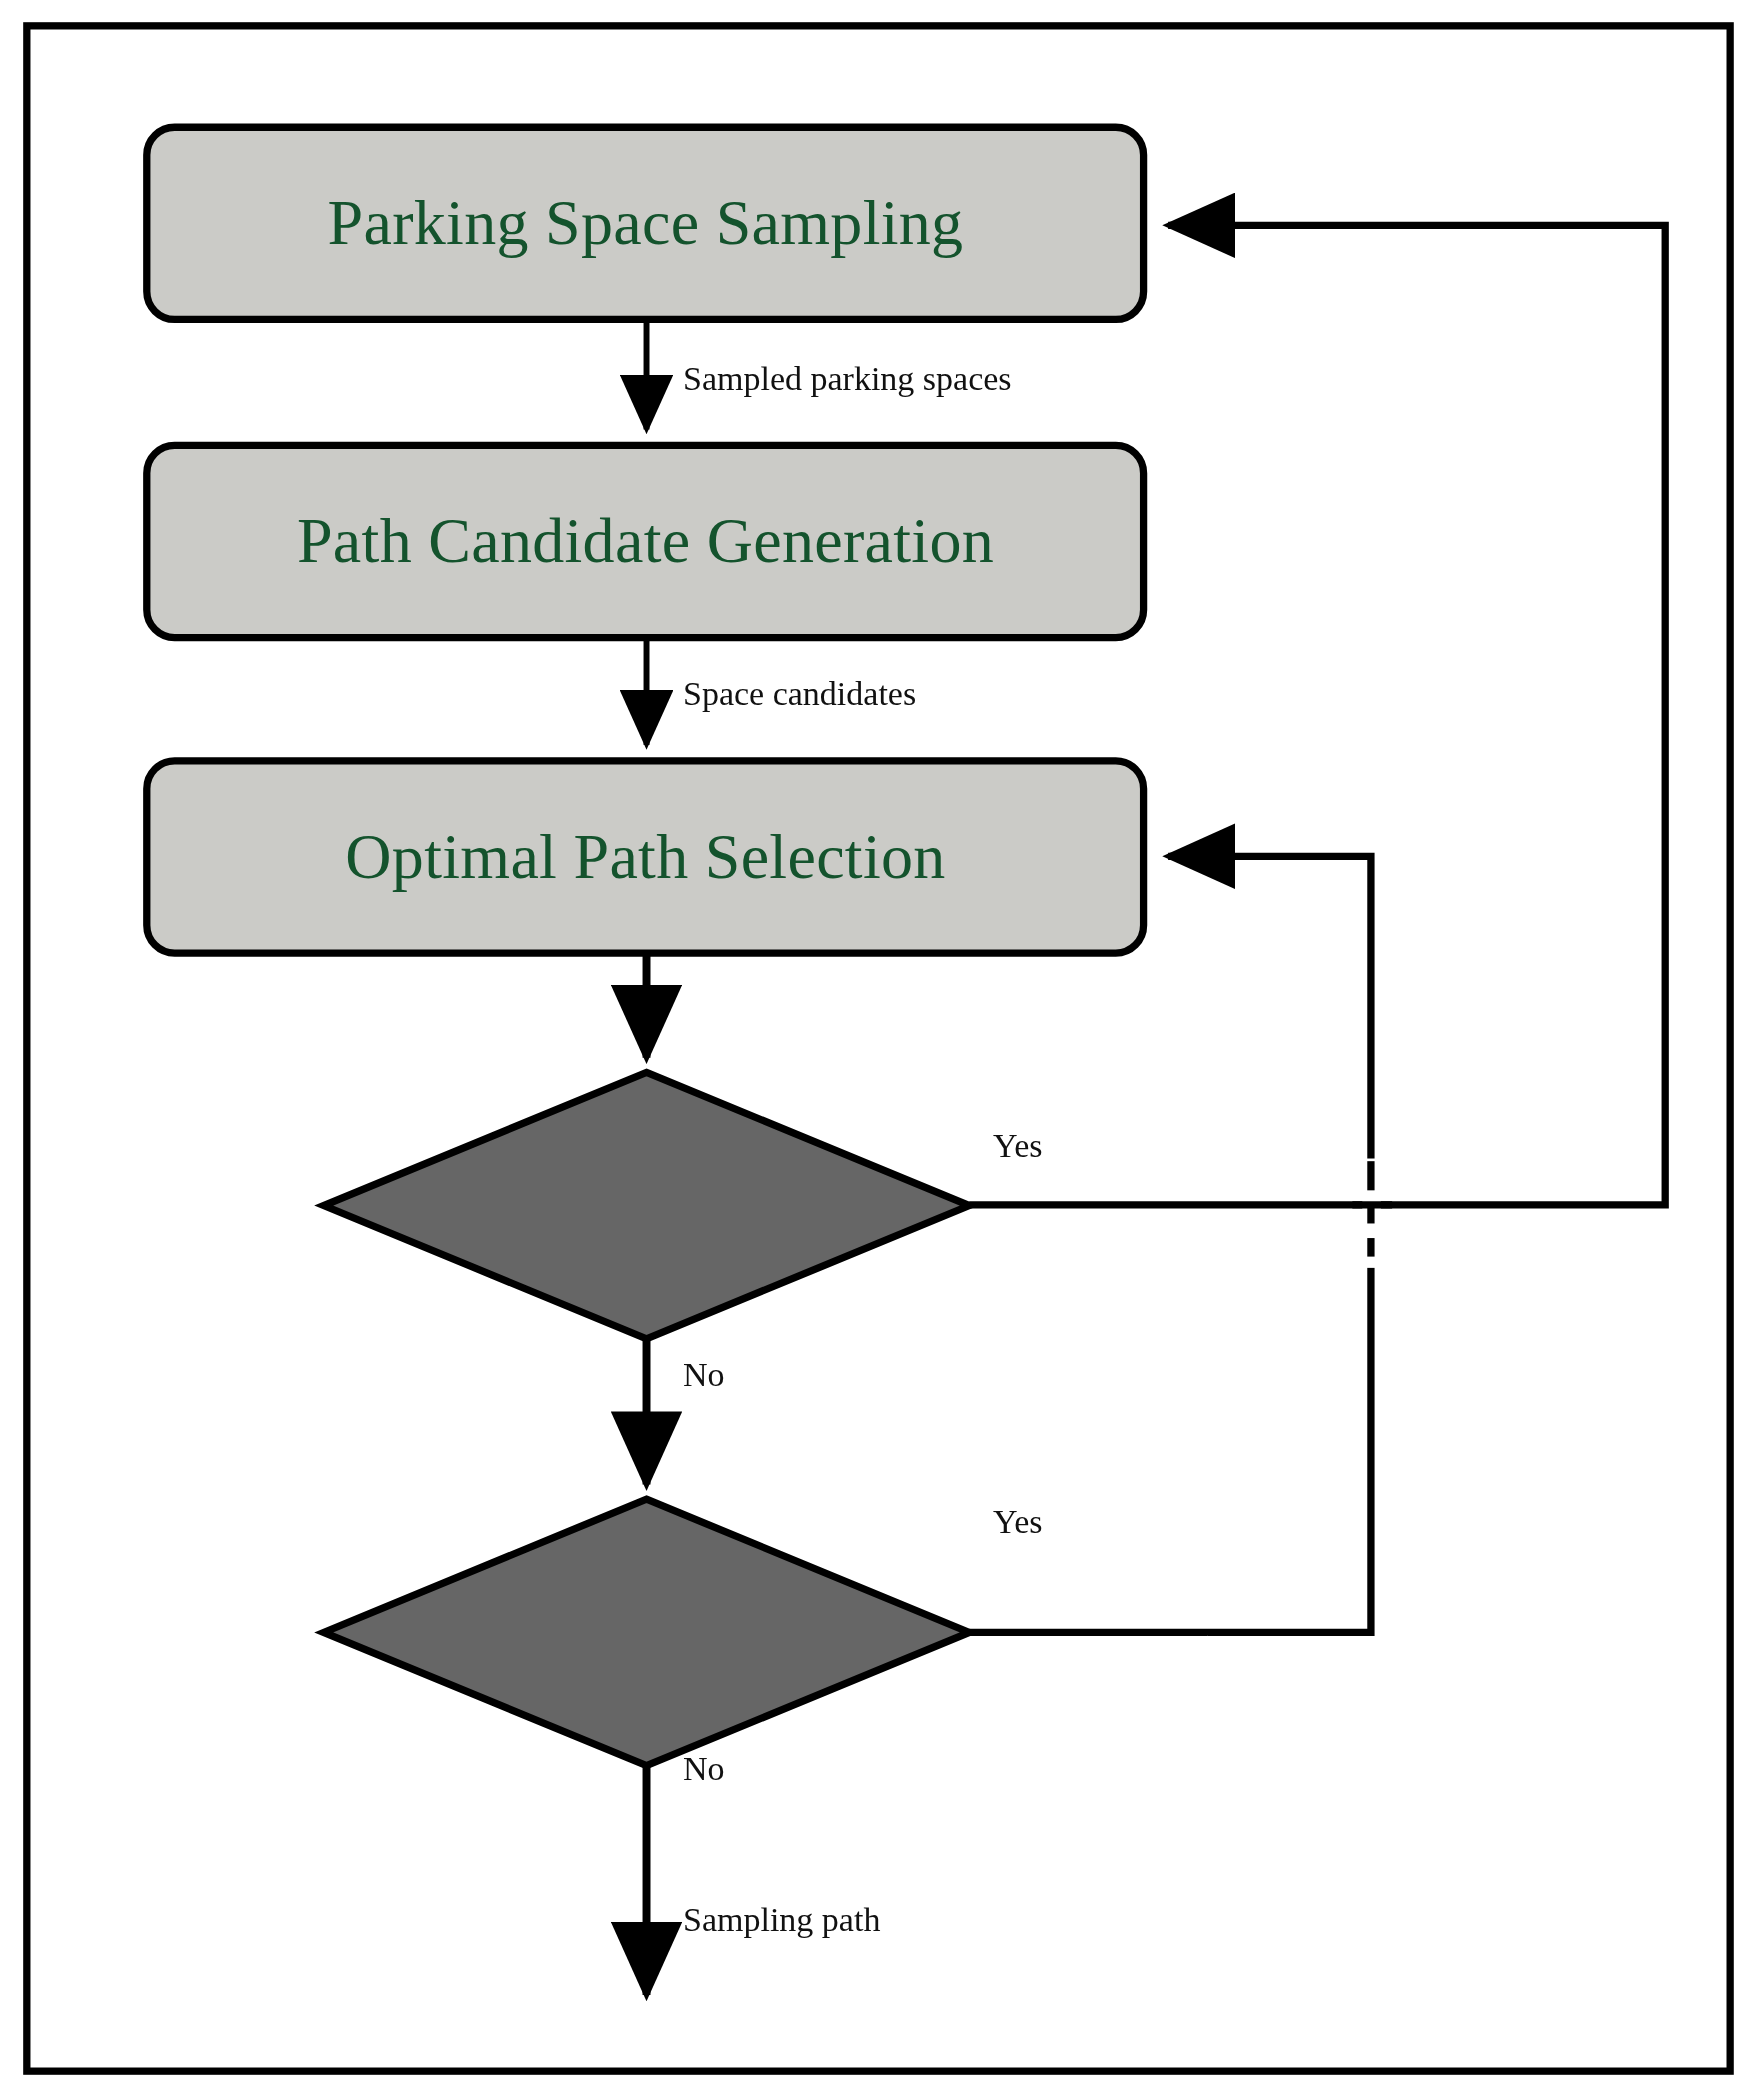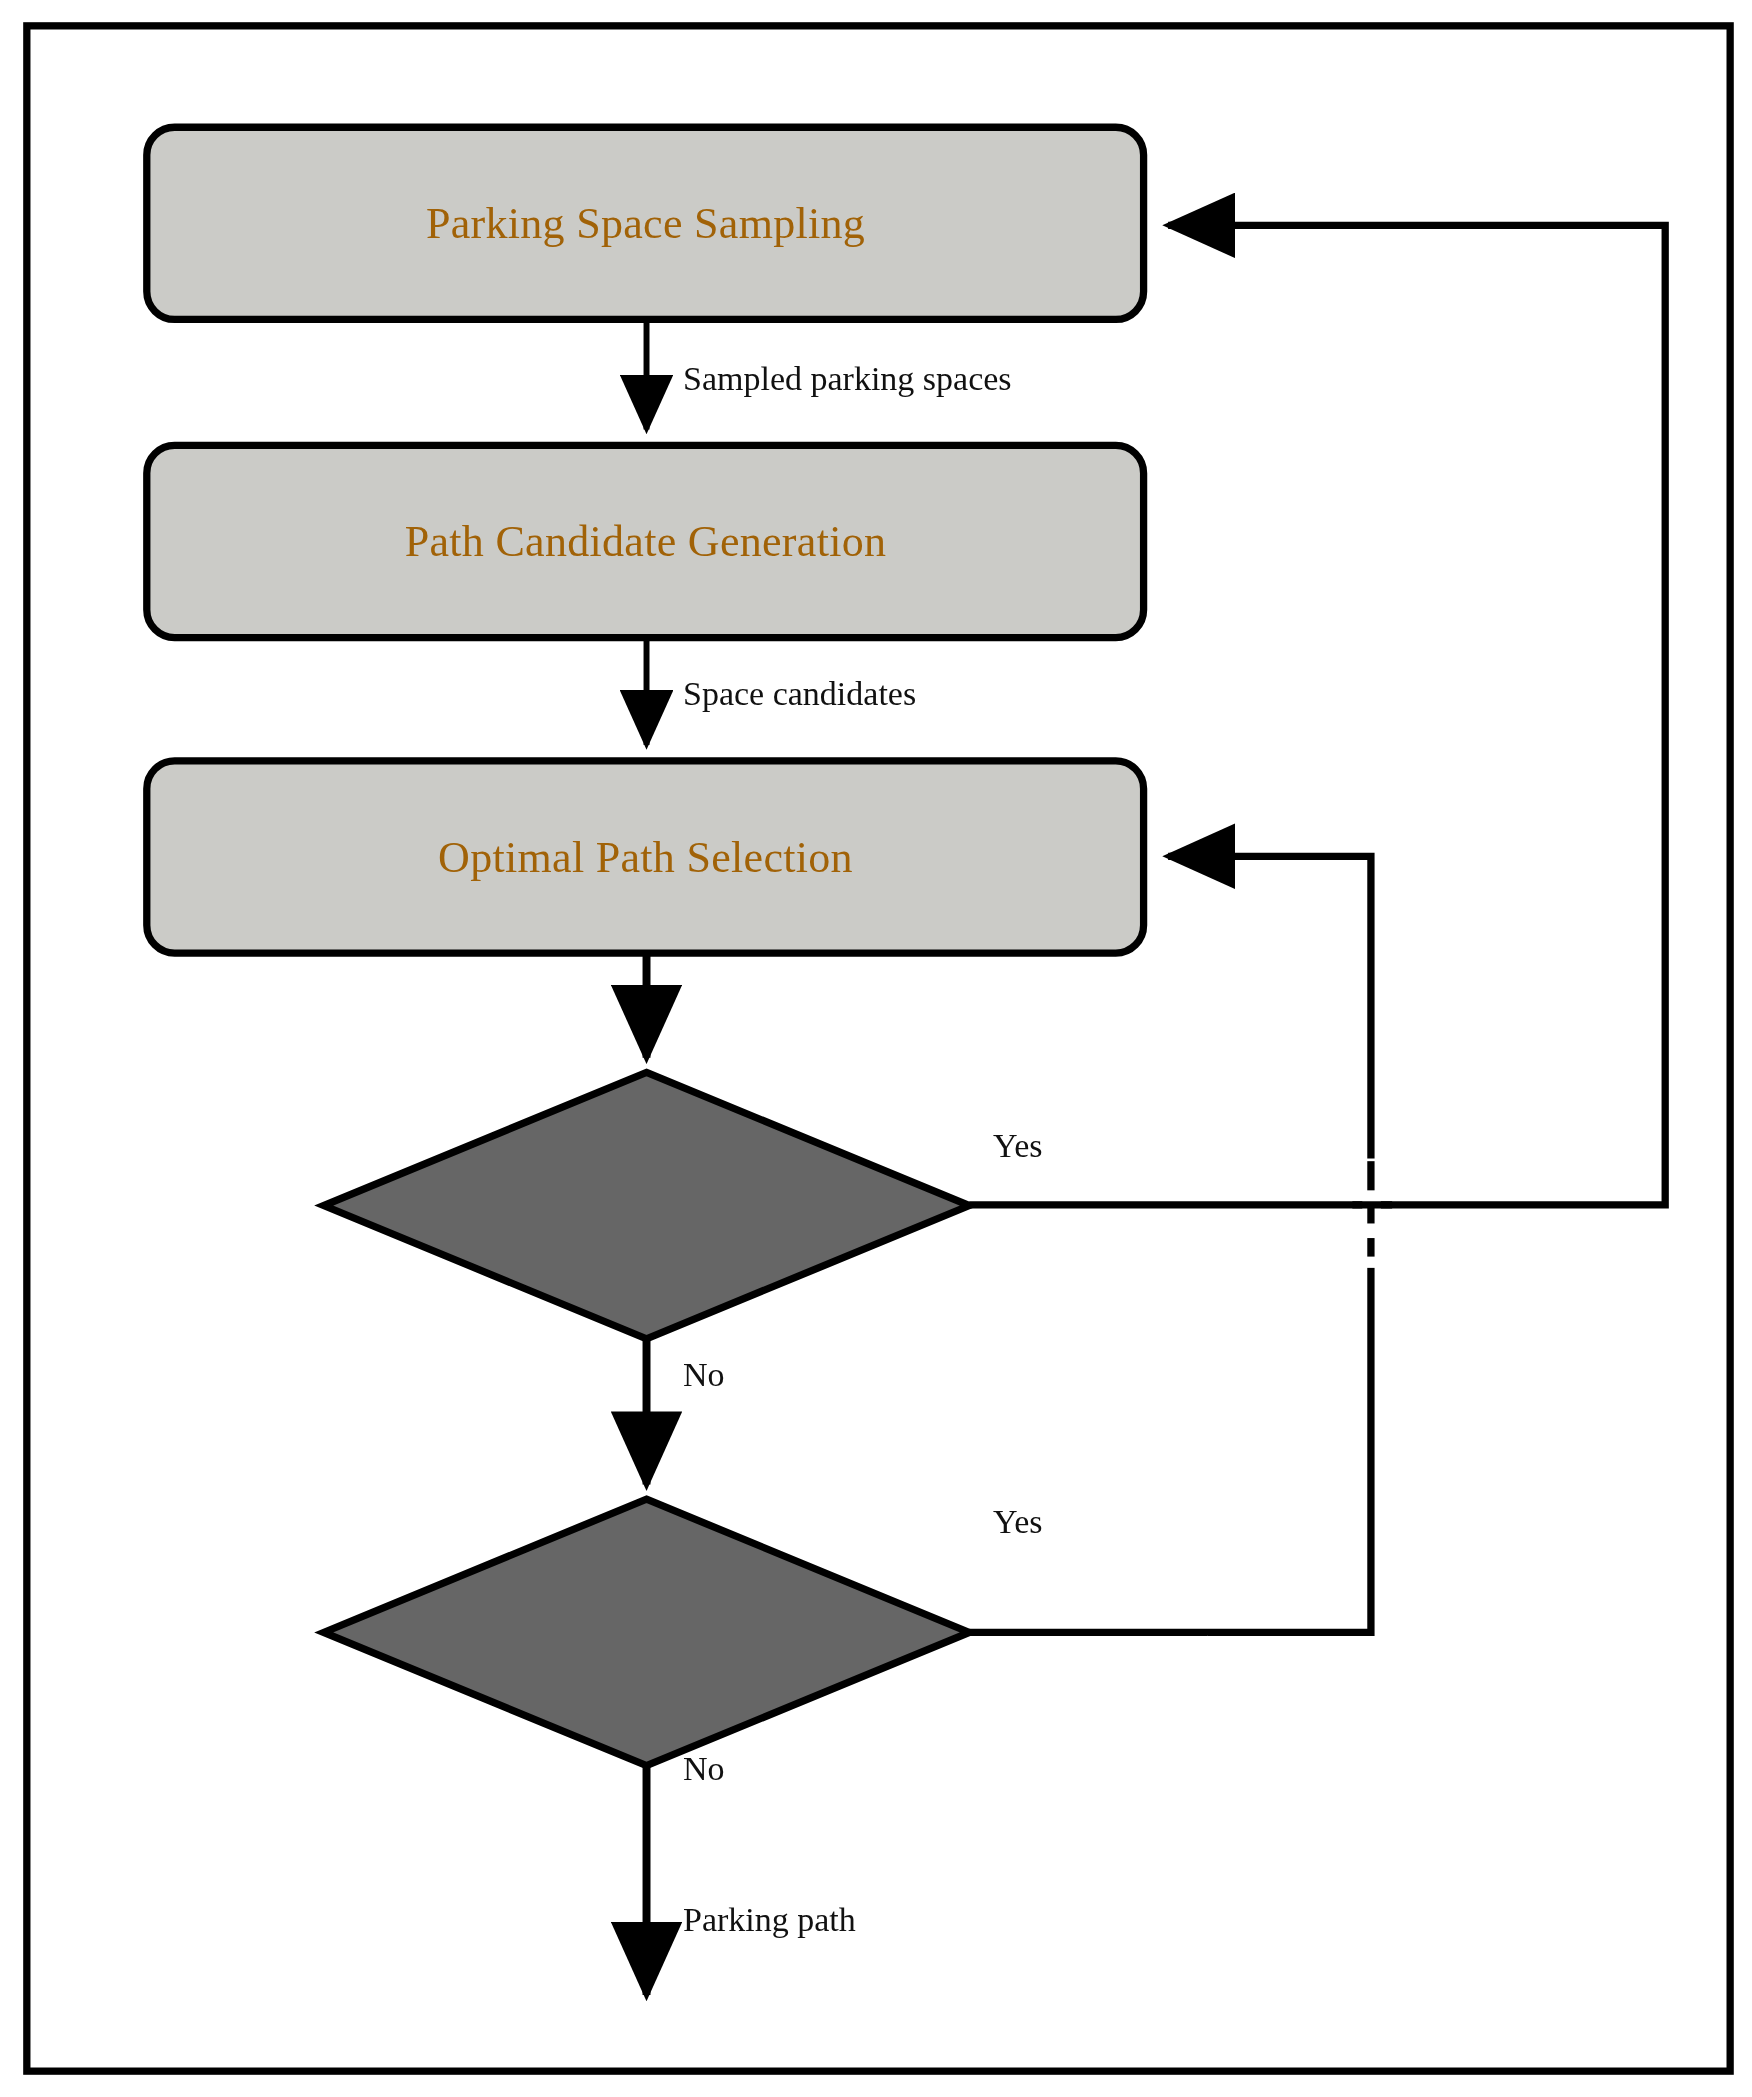--- a/index.html
+++ b/index.html
@@ -37,8 +37,8 @@
     white-space: pre-line;
   }
   .process-label {
-    font-size: 44px;
-    color: #a16207;
+    font-size: 64px;
+    color: #14532d;
     letter-spacing: 0.3px;
   }
   .decision-label {

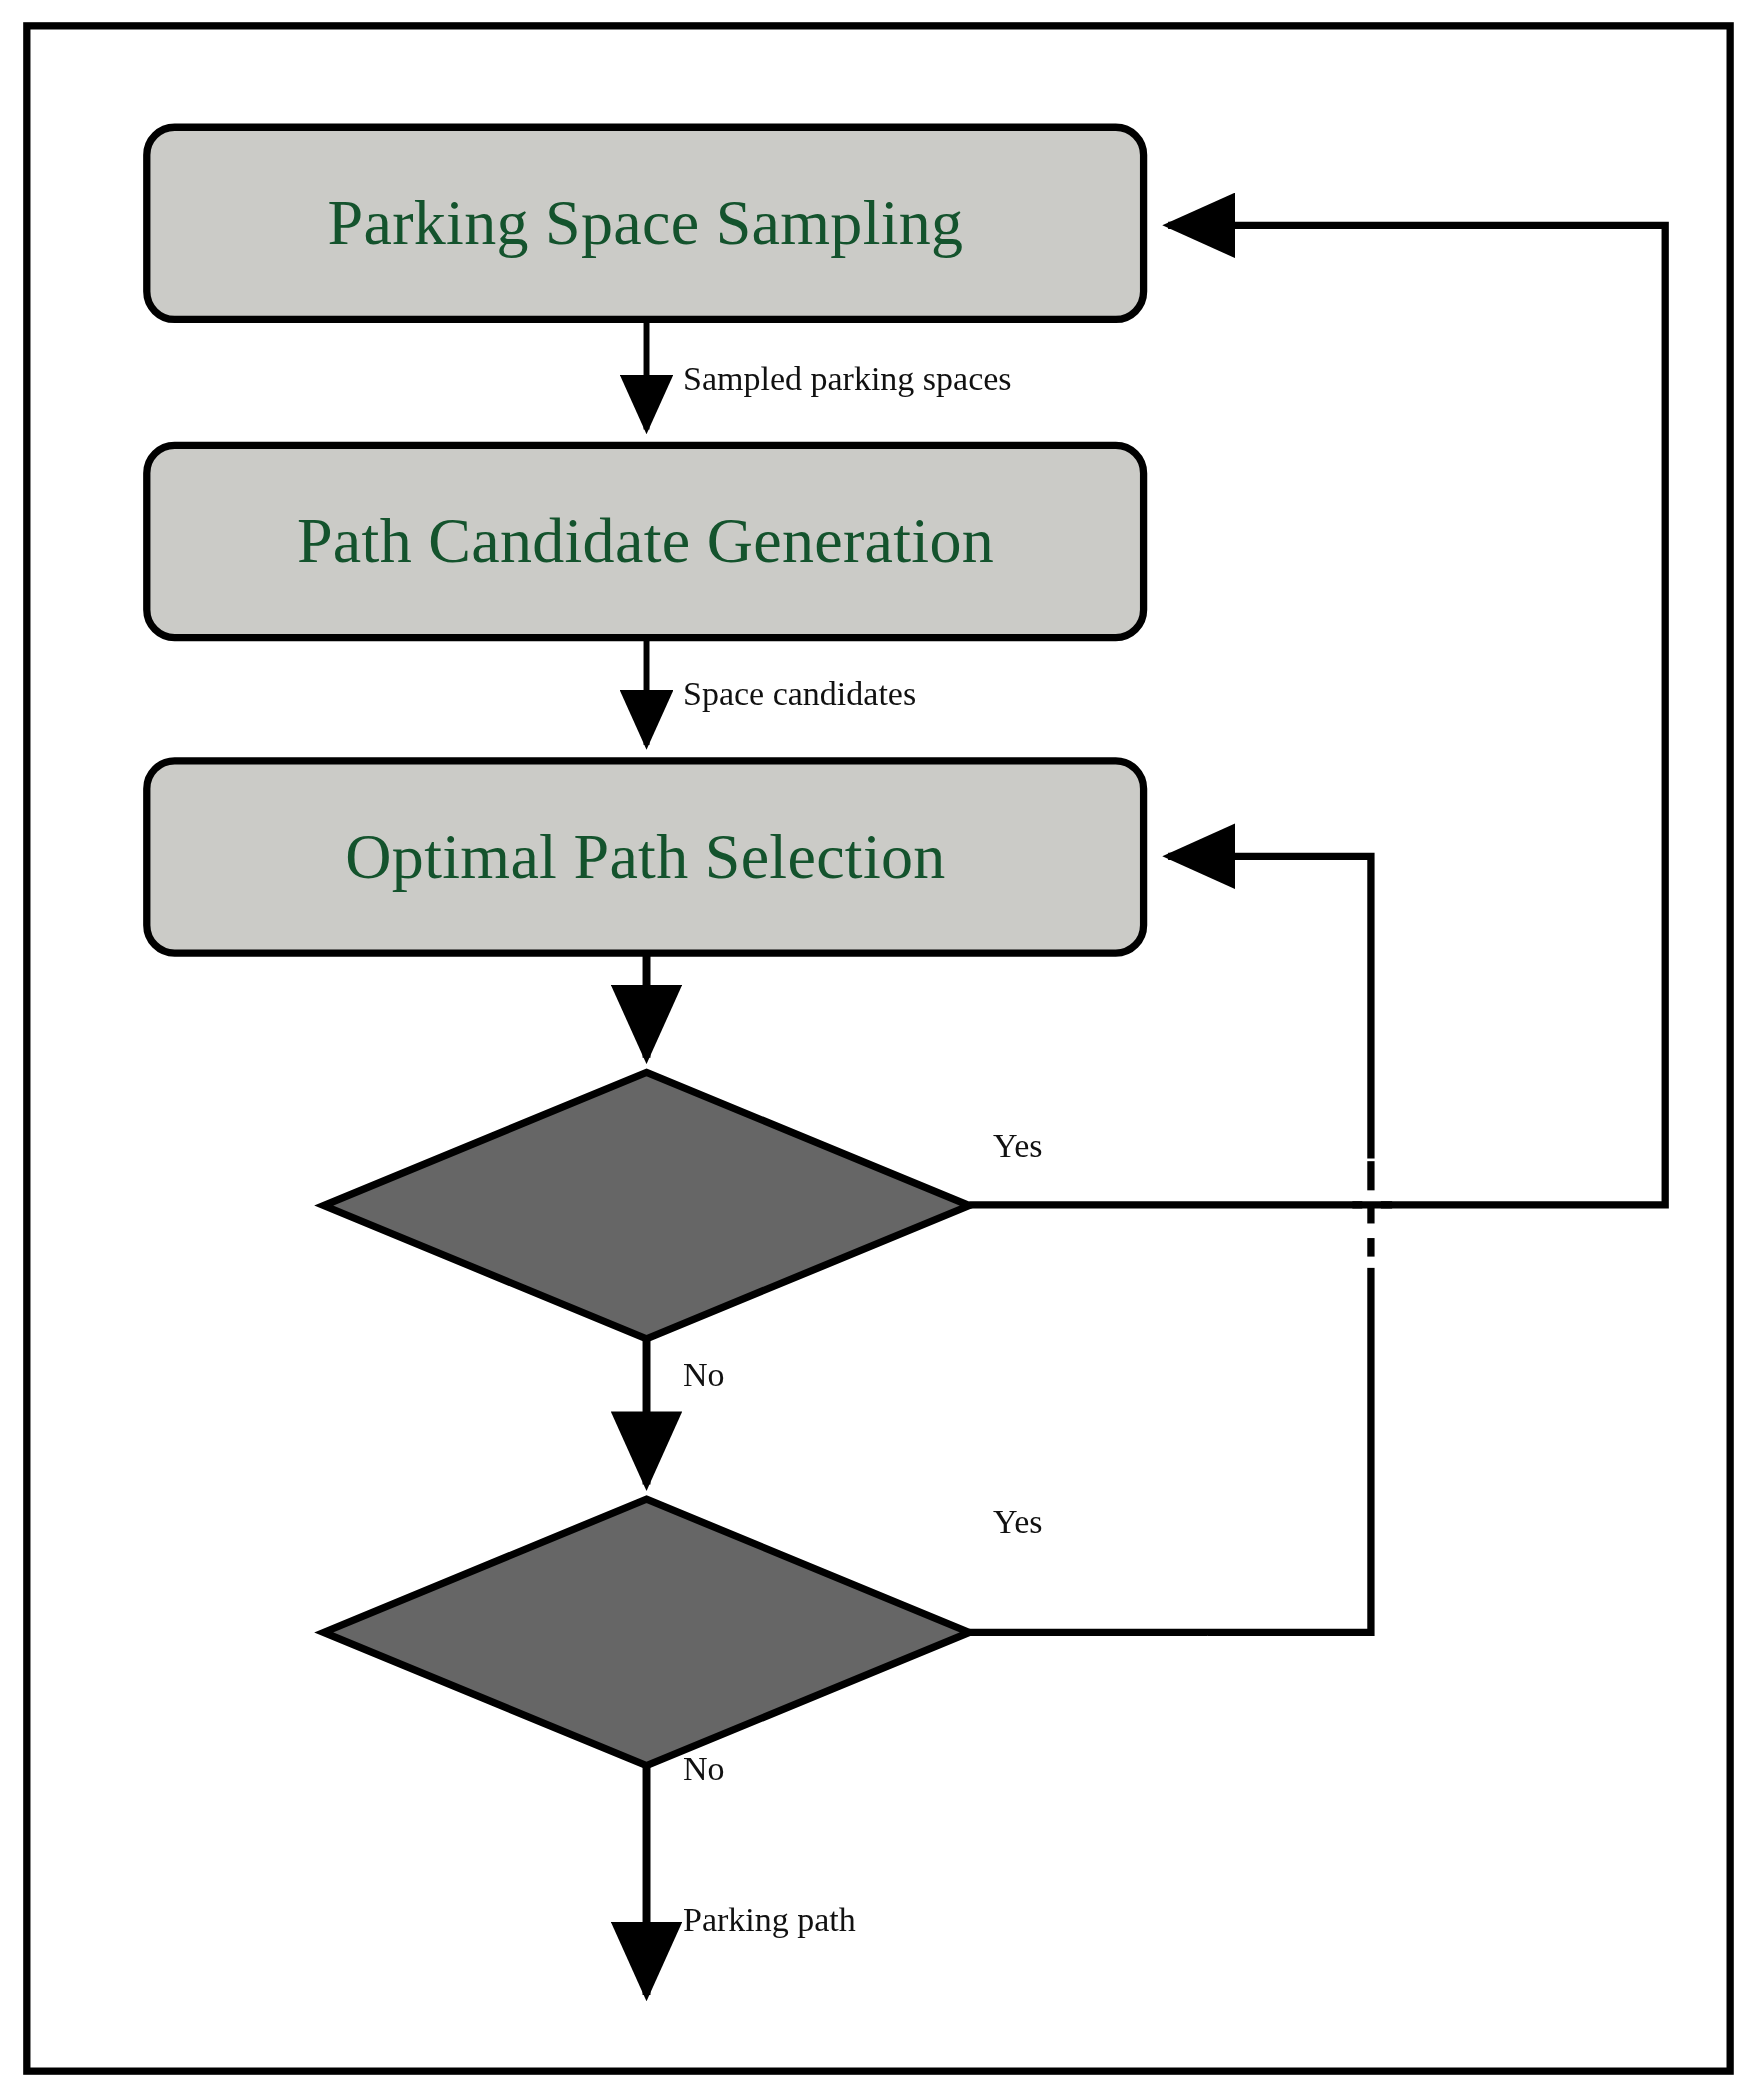--- a/index.html
+++ b/index.html
@@ -120,7 +120,7 @@
 
   <div class="edge-label" style="left:683px; top:1750px;">No</div>
 
-  <div class="edge-label" style="left:683px; top:1901px;">Parking path</div>
+  <div class="edge-label" style="left:683px; top:1901px;">Sampling path</div>
 
 </div>
 

